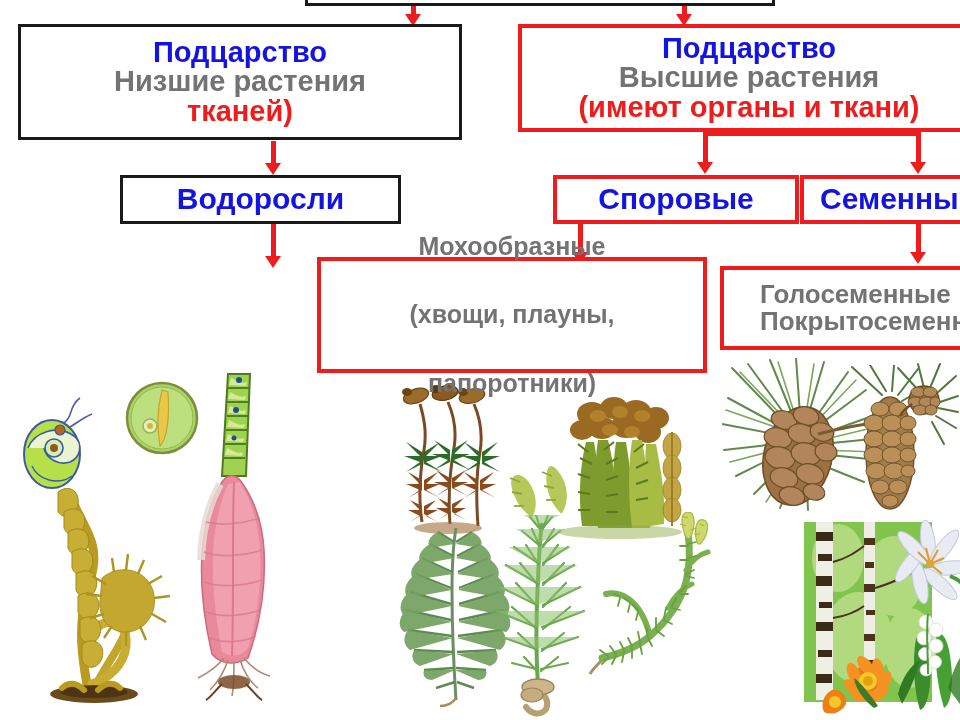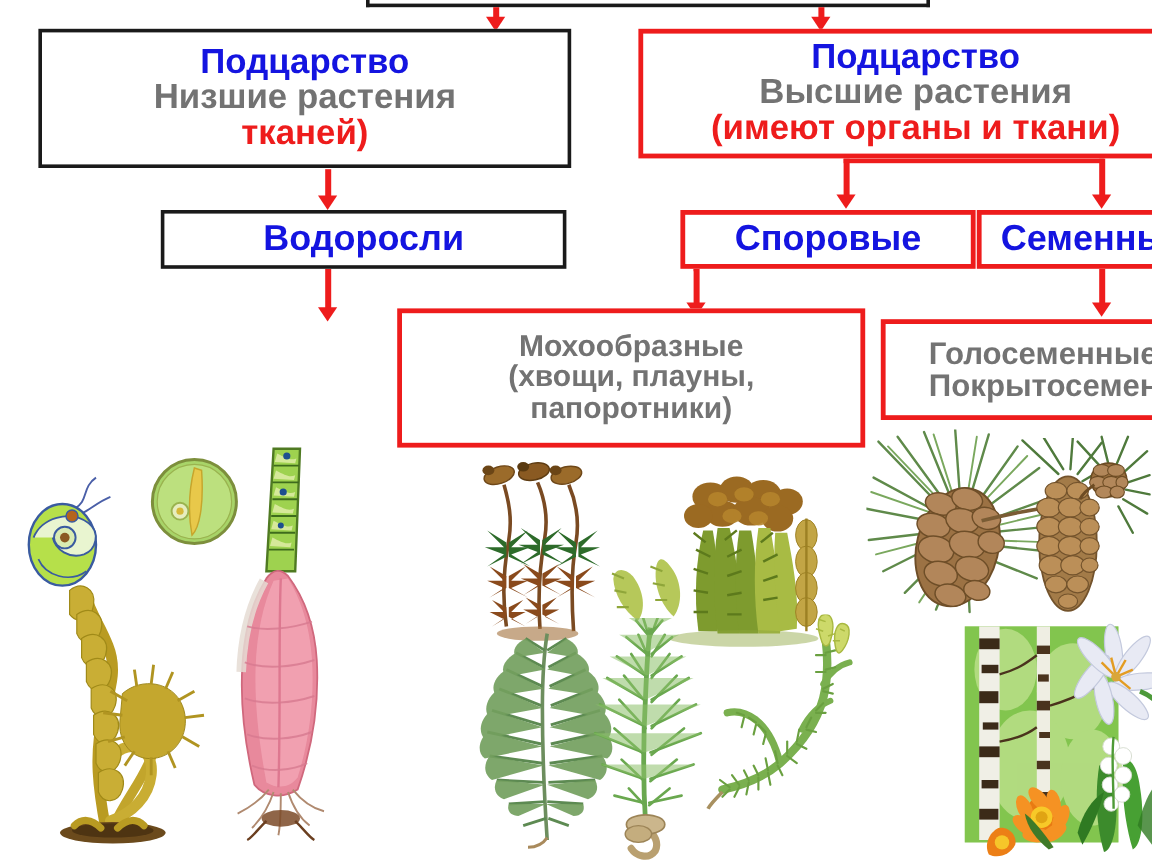--- a/index.html
+++ b/index.html
@@ -27,7 +27,6 @@
     text-align: center;
     line-height: 1.02;
     z-index: 5;
-    margin-left: 14px;
   }
   .box.black { border: 3px solid #1a1a1a; }
   .box.red   { border: 4px solid #ee1c1c; }

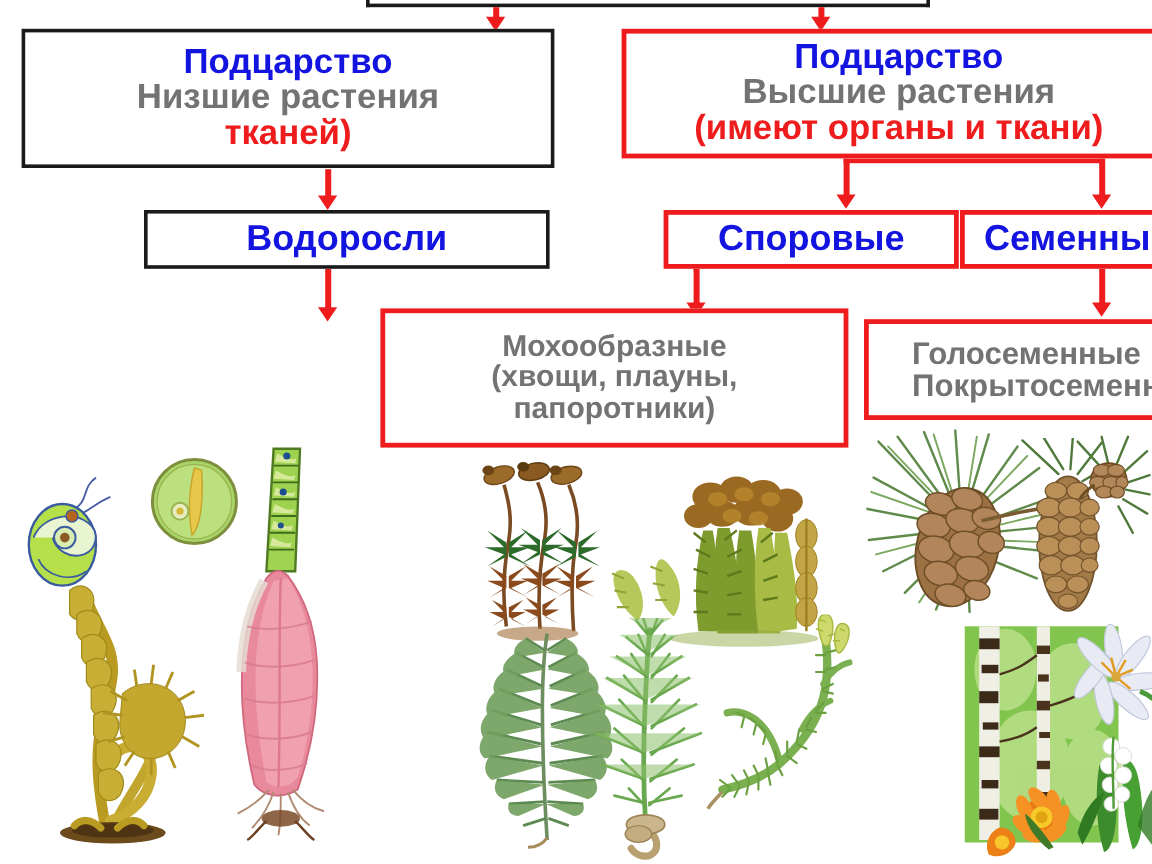--- a/index.html
+++ b/index.html
@@ -123,7 +123,7 @@
     <div class="head" style="top:30px;"></div>
   </div>
 
-  <div class="box black" style="left:120px; top:175px; width:338px; height:49px; font-size:30px;">
+  <div class="box black" style="left:120px; top:175px; width:281px; height:49px; font-size:30px;">
     <div class="t-blue">Водоросли</div>
   </div>
 

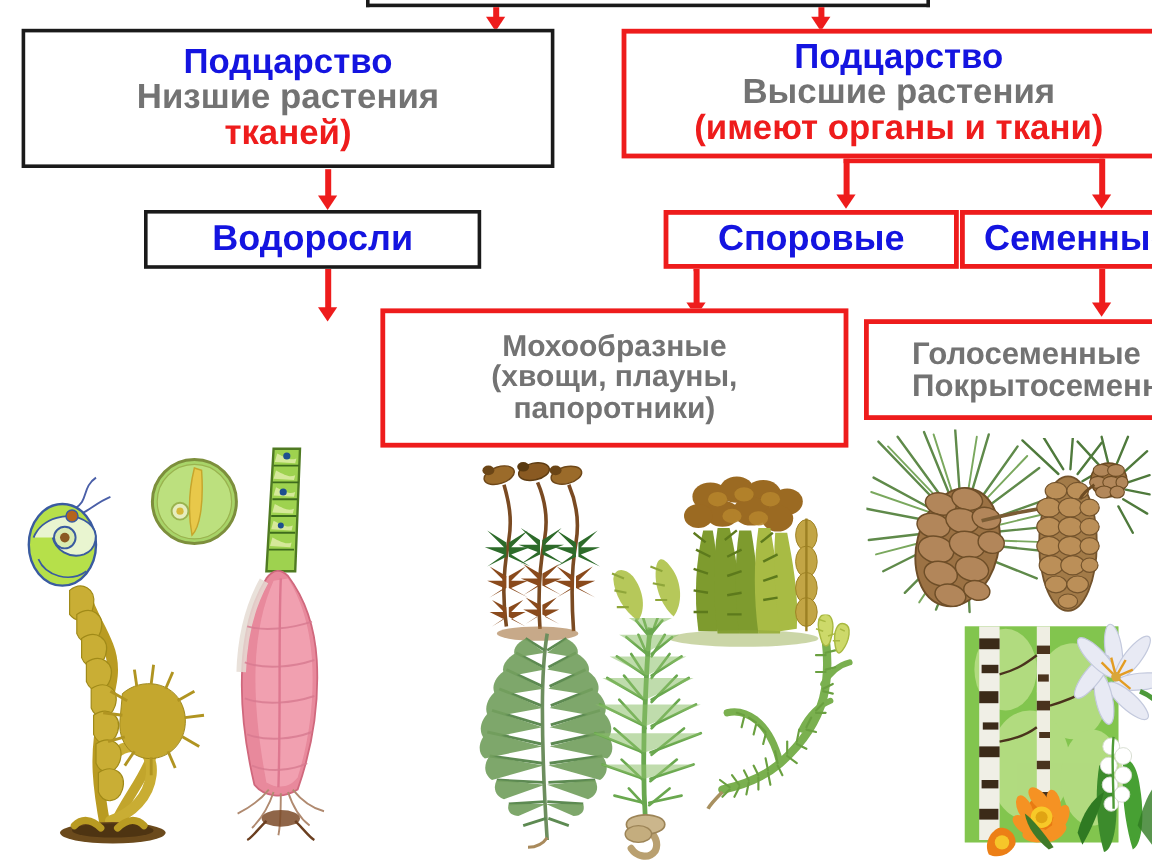--- a/index.html
+++ b/index.html
@@ -152,7 +152,7 @@
   </div>
 
 
-  <div class="box red" style="left:317px; top:257px; width:390px; height:116px; font-size:25px;">
+  <div class="box red" style="left:317px; top:257px; width:390px; height:116px; font-size:25px;gap:43px;">
     <div class="t-black">Мохообразные</div>
     <div class="t-black">(хвощи,  плауны,</div>
     <div class="t-black">папоротники)</div>

